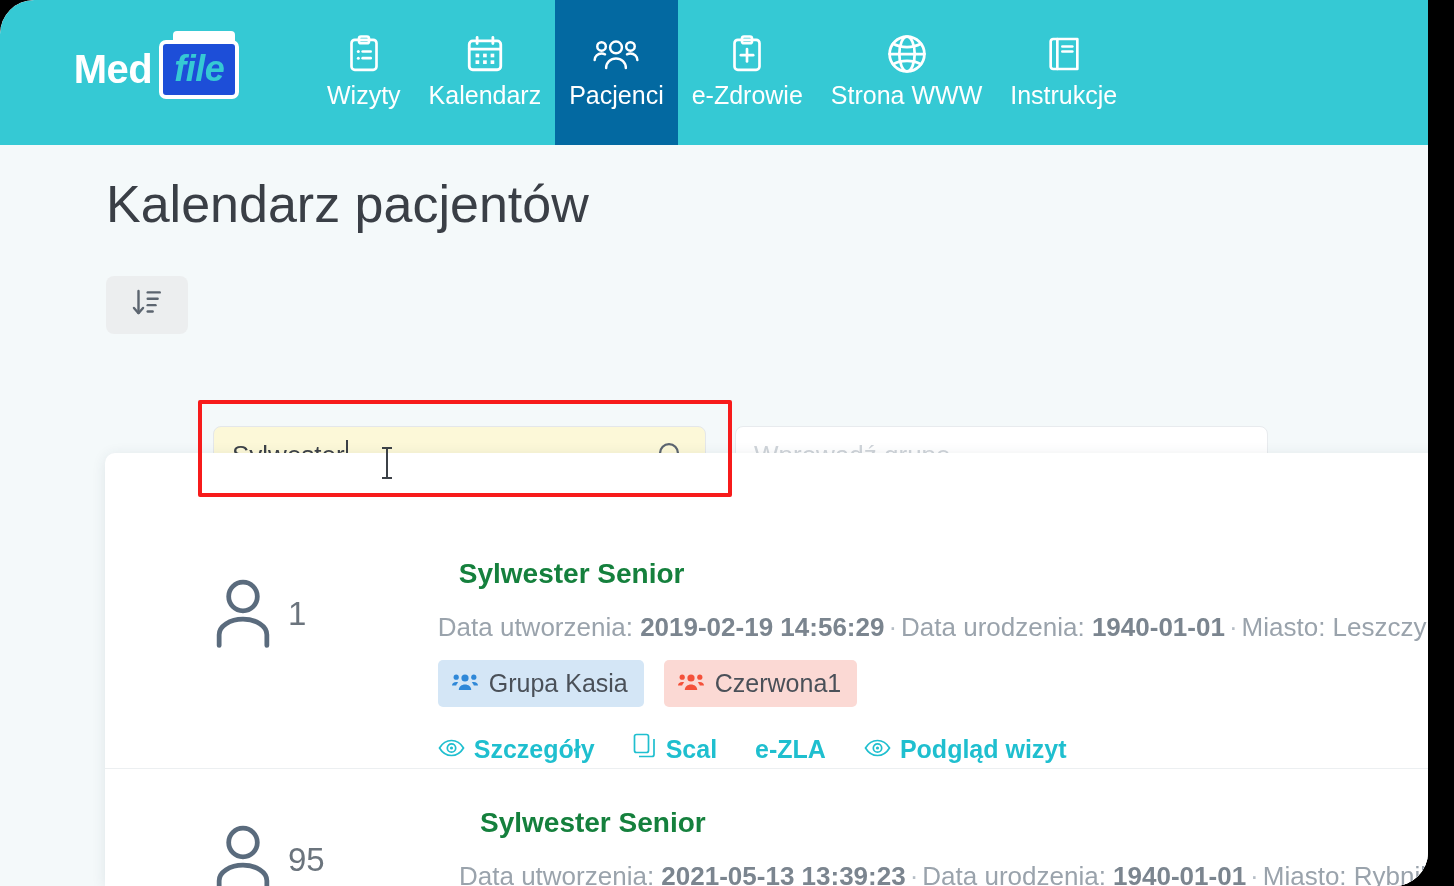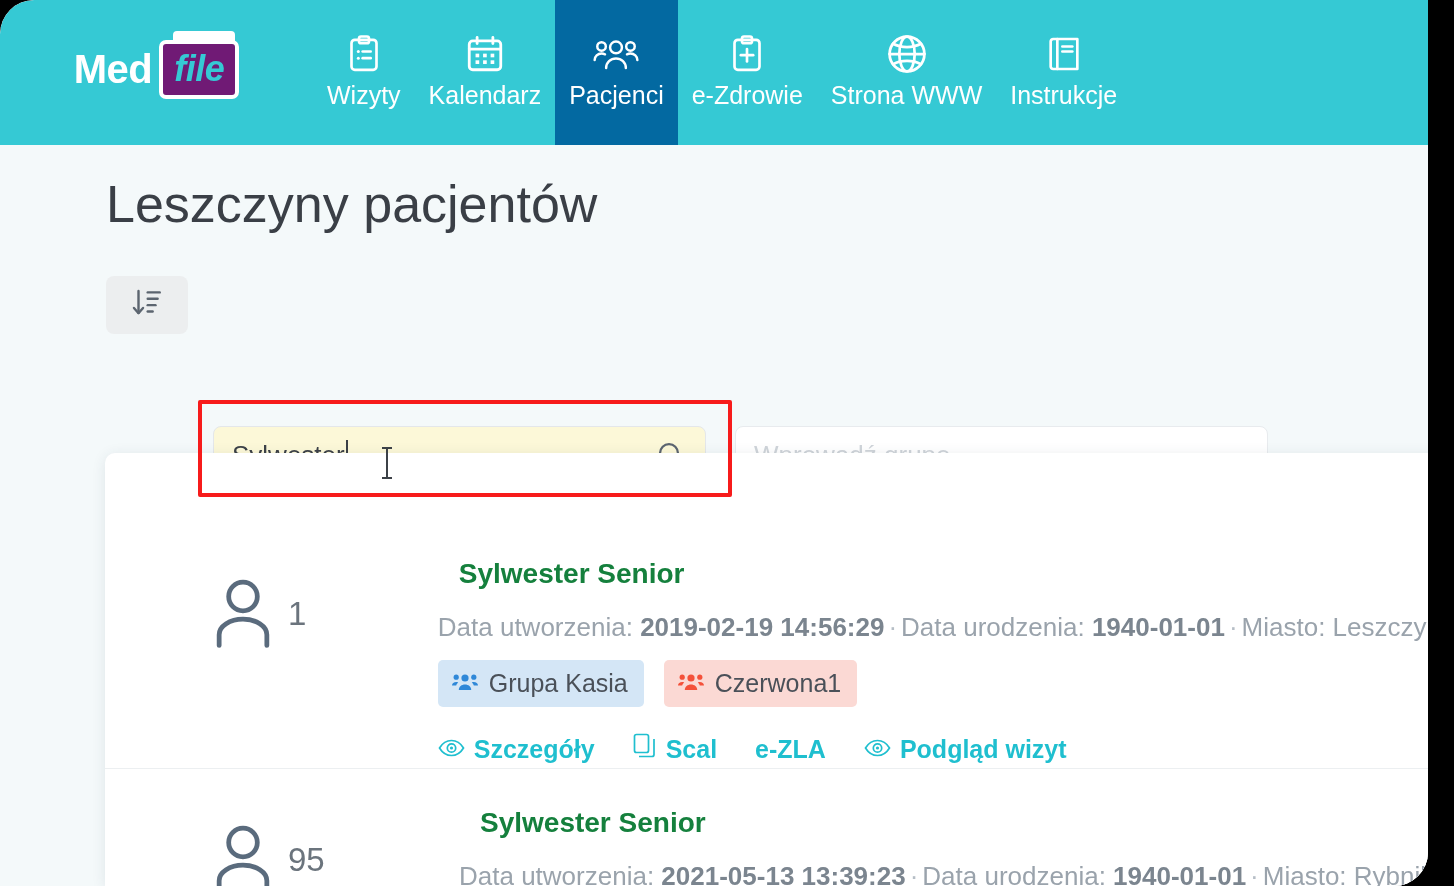--- a/index.html
+++ b/index.html
@@ -60,7 +60,7 @@
     font-size: 36px;
     line-height: 1;
     color: #35c9d4;
-    background: #701a75;
+    background: #1d4ed8;
   }
   .brand-file-inner {
     color: #35c9d4;

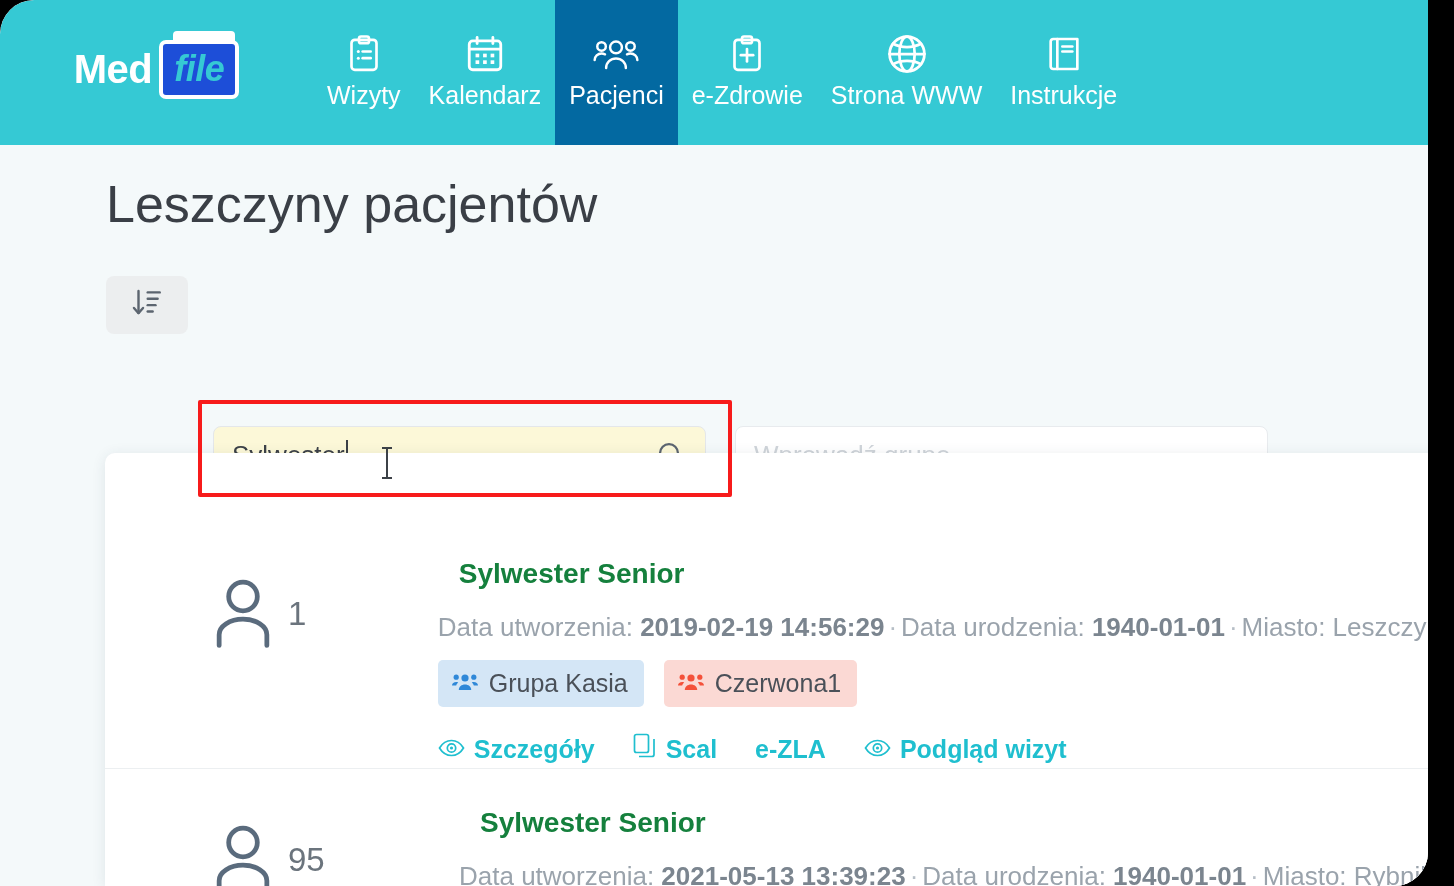--- a/index.html
+++ b/index.html
@@ -469,7 +469,7 @@
 
   <div id="page-body">
 
-    <div id="page-title">Leszczyny pacjentów</div>
+    <div id="page-title">Kalendarz pacjentów</div>
 
     <div id="search-row">
       <div id="sort-button">

